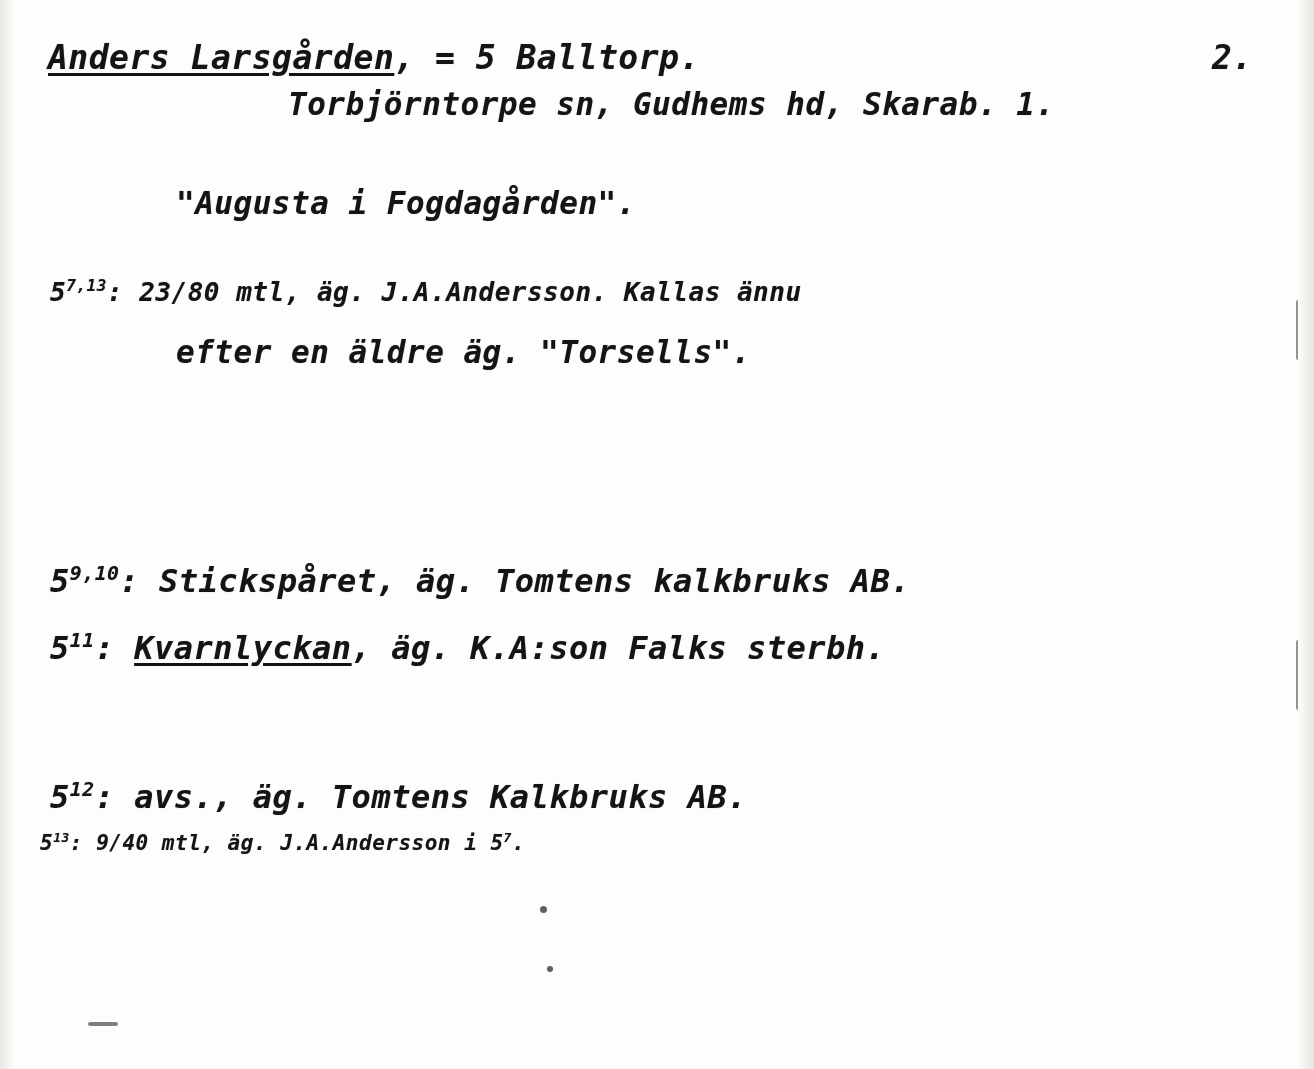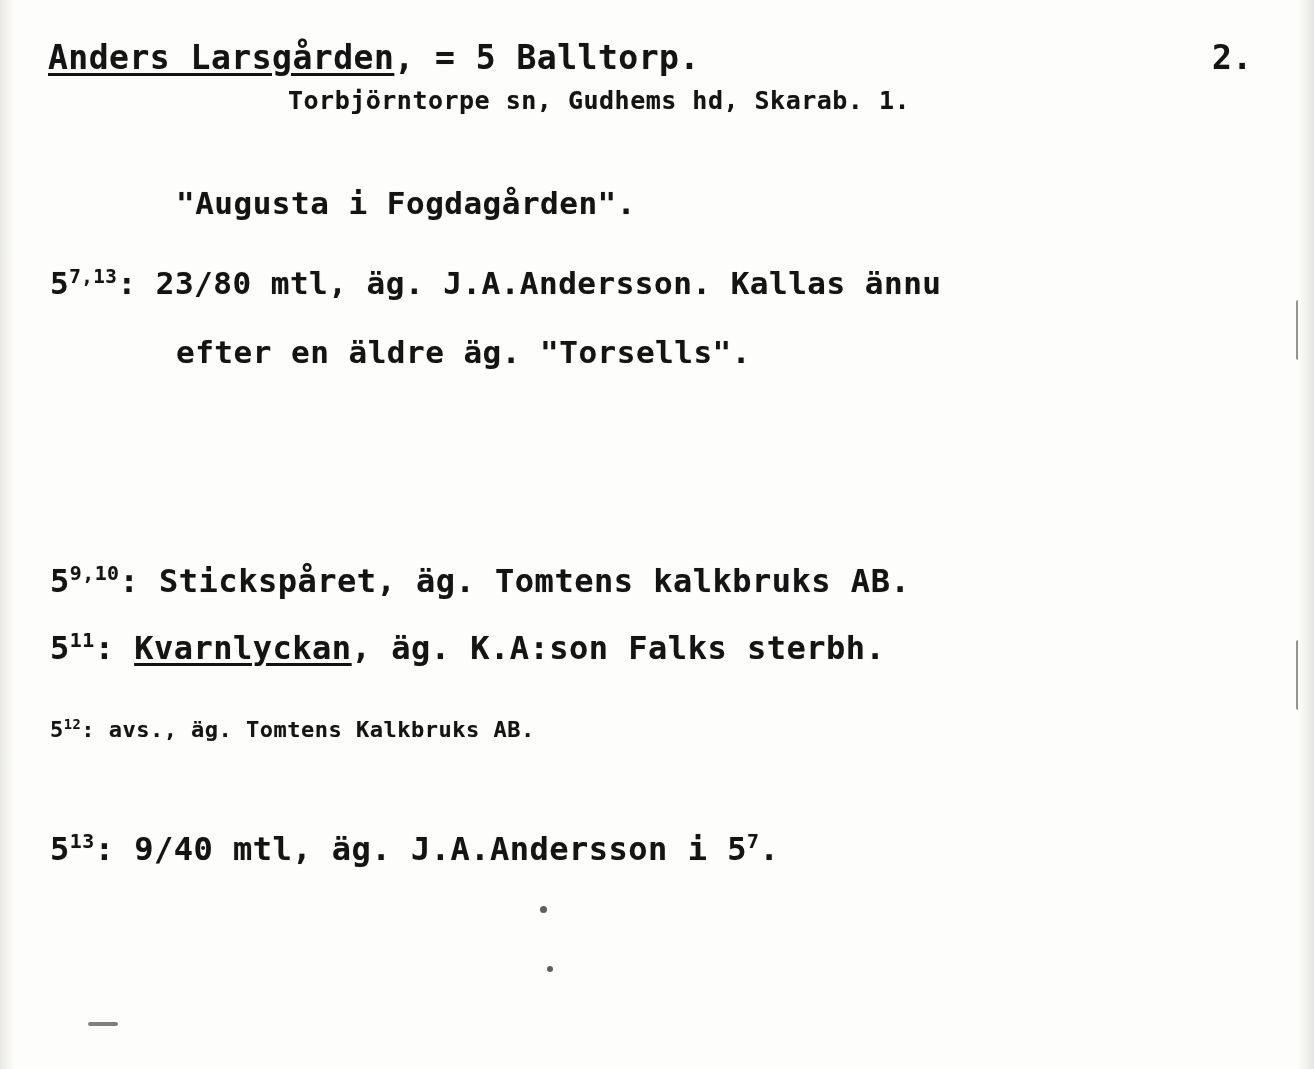--- a/index.html
+++ b/index.html
@@ -43,6 +43,7 @@
     left: 0; top: 0;
     width: 1314px;
     height: 1069px;
+    font-style: italic;
   }
 
   .ln {

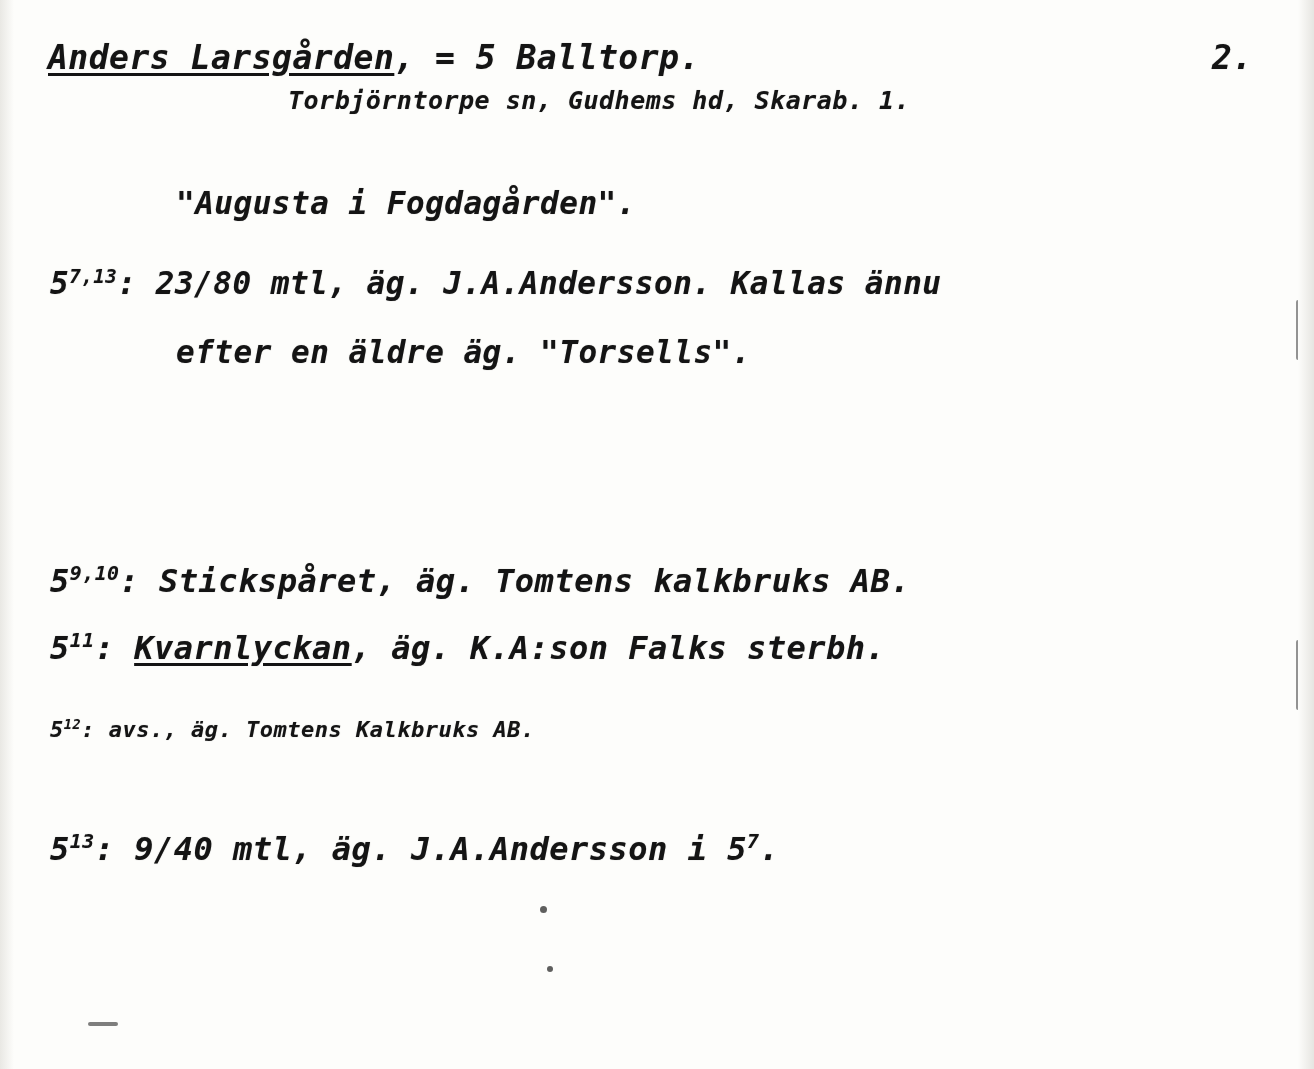--- a/index.html
+++ b/index.html
@@ -67,7 +67,7 @@
   
   #l-title      { left: 48px;  top: 38px;  font-size: 33px; }
   #l-pageno     { left: 1212px; top: 38px; font-size: 33px; }
-  #l-parish     { left: 288px; top: 86px;  font-size: 25px; }
+  #l-parish     { left: 288px; top: 86px;  font-size: 31px; }
   #l-quote      { left: 176px; top: 185px; font-size: 31px; }
 
   #l-e1a        { left: 50px;  top: 265px; font-size: 31px; }

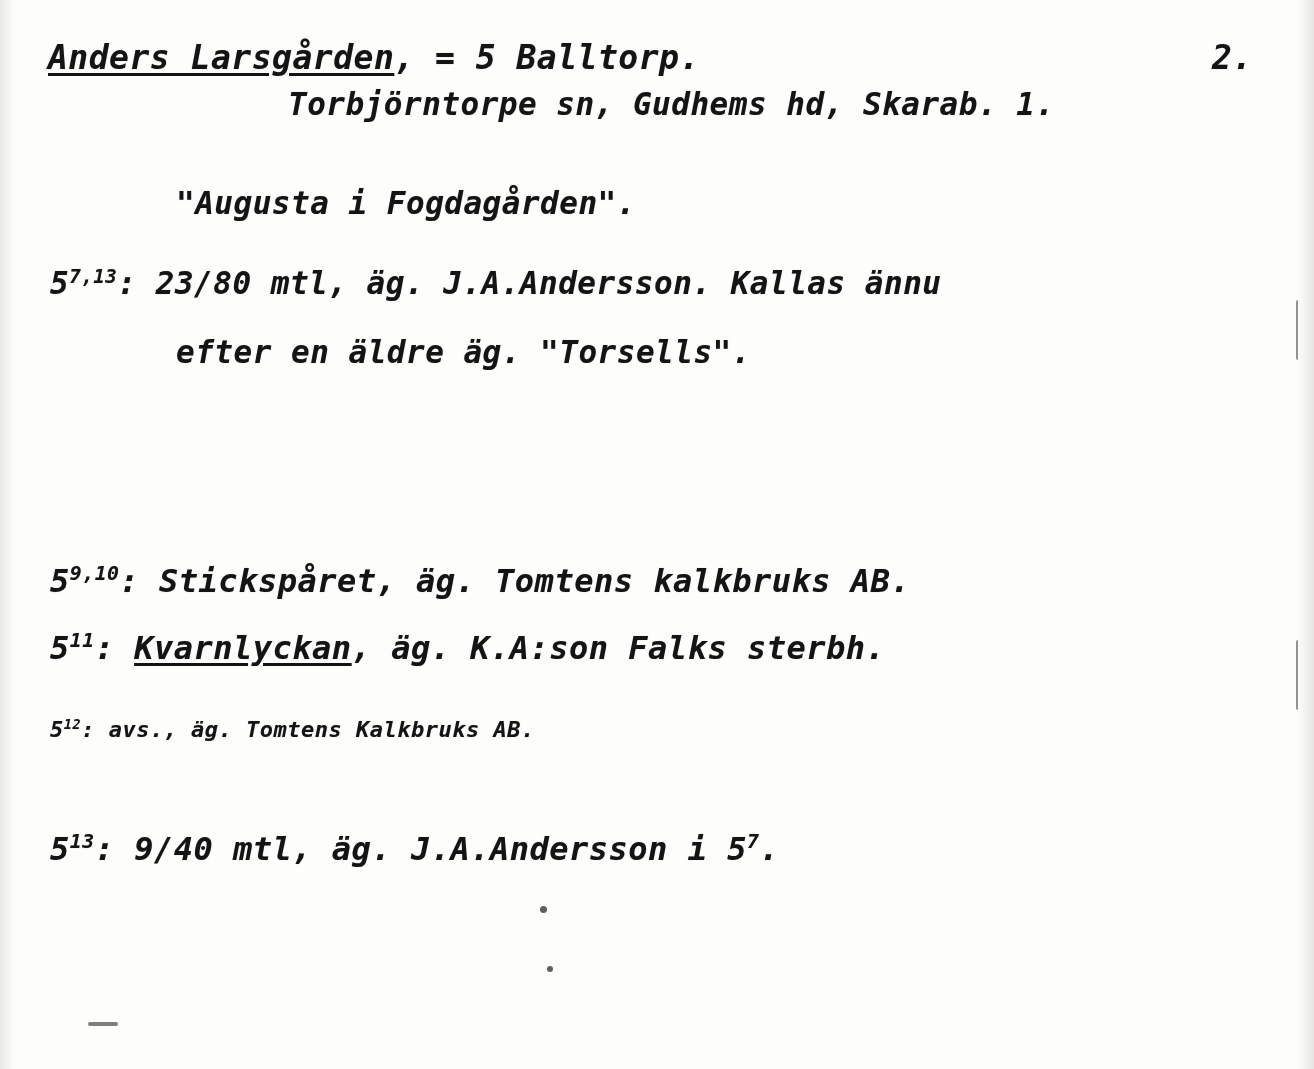--- a/index.html
+++ b/index.html
@@ -70,7 +70,7 @@
   #l-parish     { left: 288px; top: 86px;  font-size: 31px; }
   #l-quote      { left: 176px; top: 185px; font-size: 31px; }
 
-  #l-e1a        { left: 50px;  top: 265px; font-size: 31px; }
+  #l-e1a        { left: 50px;  top: 276px; font-size: 26px; }
   #l-e1b        { left: 176px; top: 334px; font-size: 31px; }
 
   #l-e2         { left: 50px;  top: 424px; font-size: 32px; }

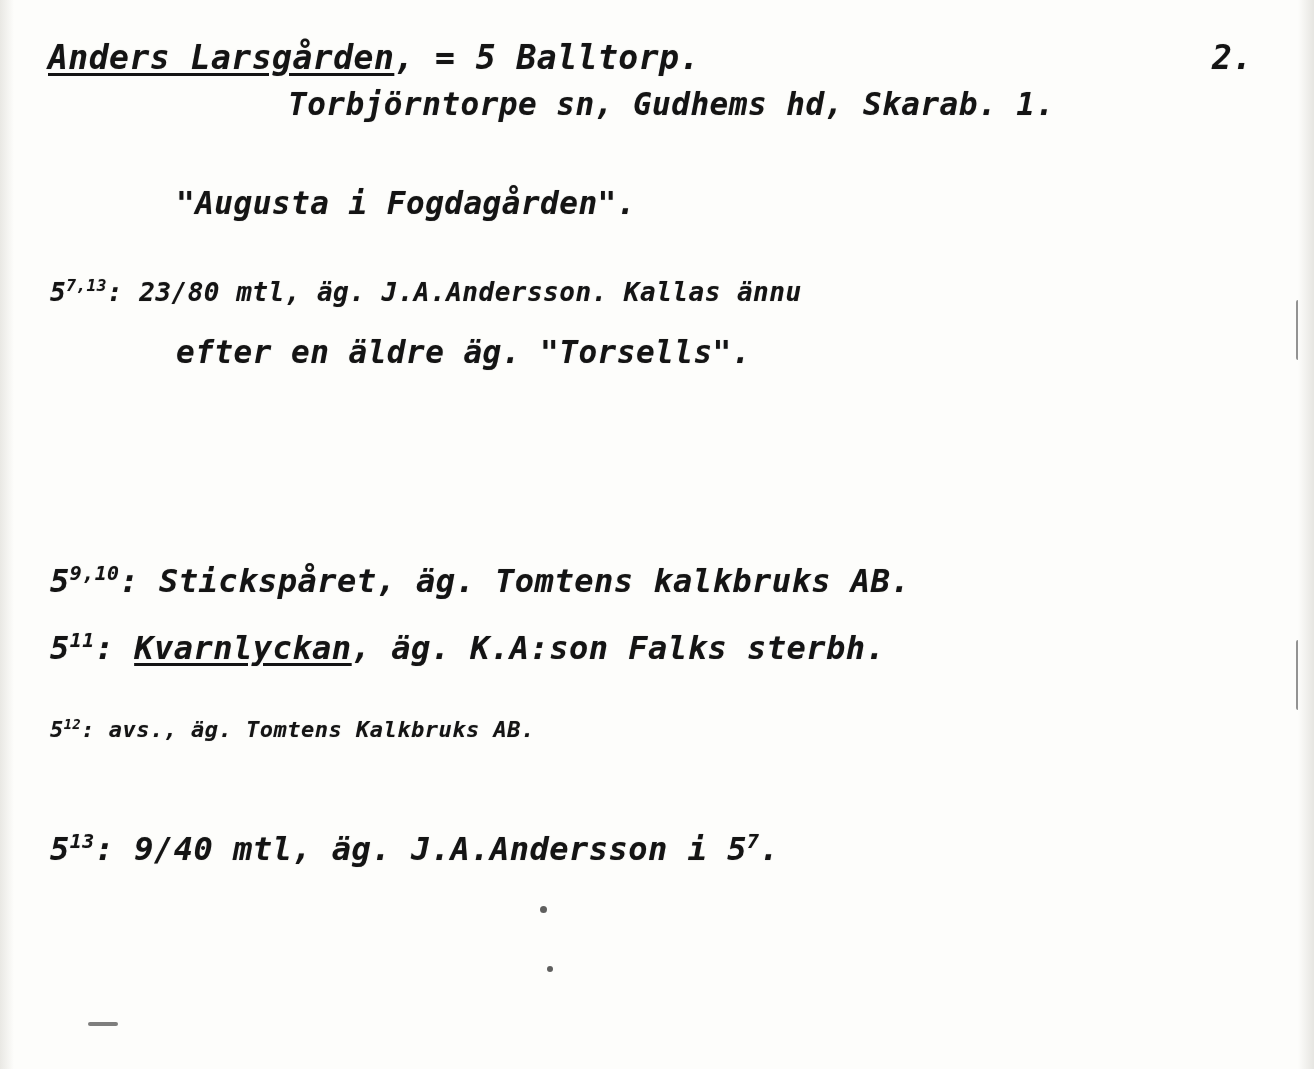--- a/index.html
+++ b/index.html
@@ -76,7 +76,7 @@
   #l-e2         { left: 50px;  top: 424px; font-size: 32px; }
   #l-e3         { left: 50px;  top: 528px; font-size: 32px; margin-top: 34px; }
   #l-e4         { left: 50px;  top: 629px; font-size: 32px; }
-  #l-e5         { left: 50px;  top: 716px; font-size: 22px; }
+  #l-e5         { left: 50px;  top: 778px; font-size: 32px; }
   #l-e6         { left: 50px;  top: 830px; font-size: 32px; }
 
   #l-sign       { left: 772px; top: 975px; font-size: 32px; }

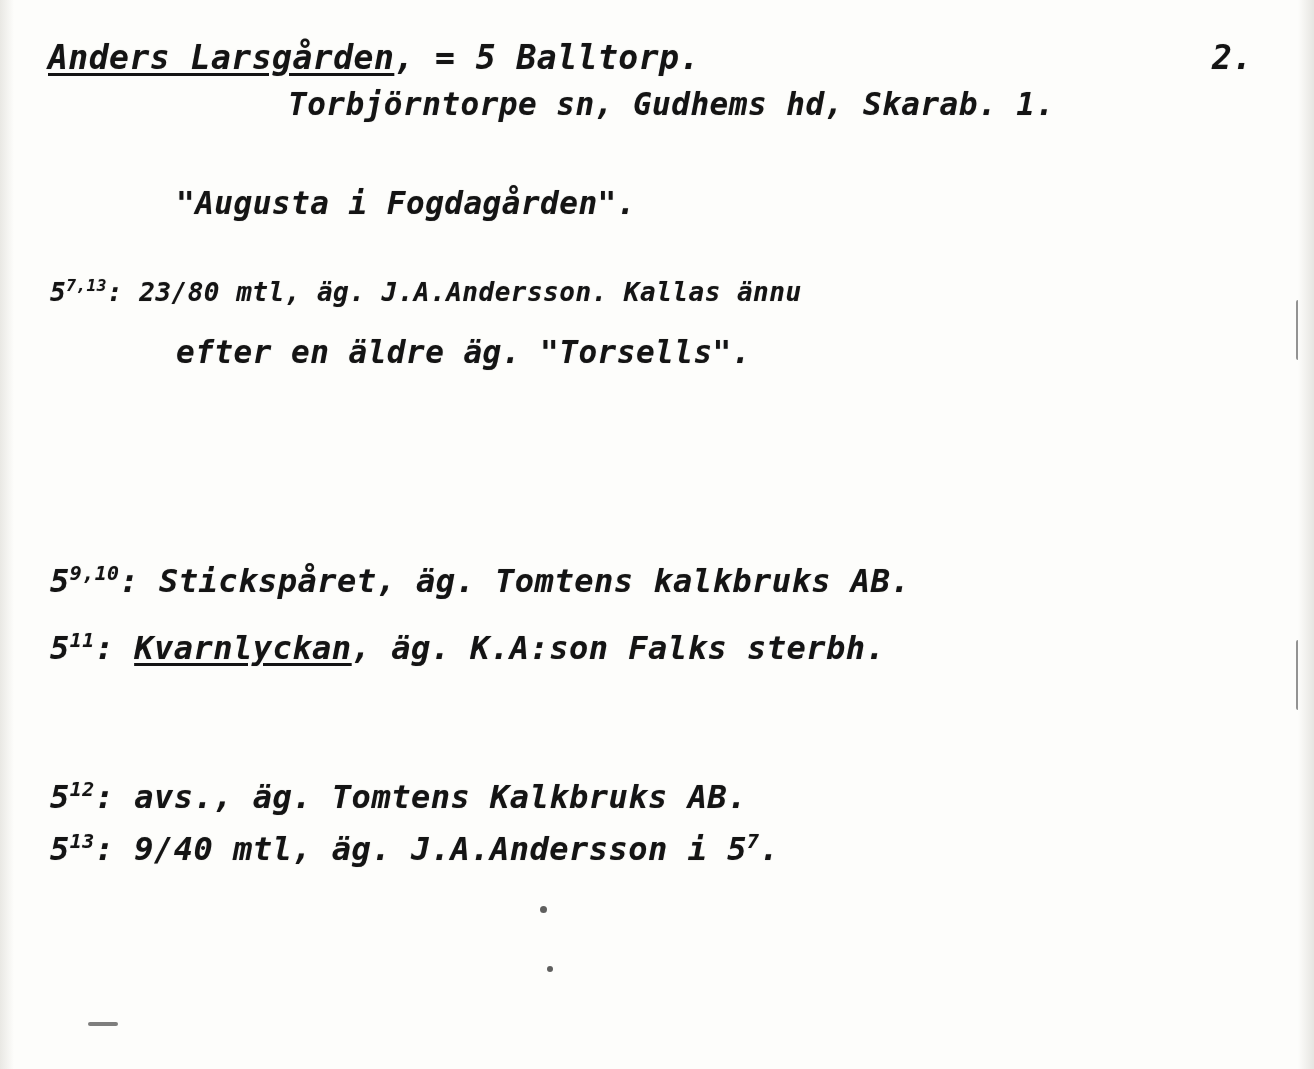--- a/index.html
+++ b/index.html
@@ -77,7 +77,7 @@
   #l-e3         { left: 50px;  top: 528px; font-size: 32px; margin-top: 34px; }
   #l-e4         { left: 50px;  top: 629px; font-size: 32px; }
   #l-e5         { left: 50px;  top: 778px; font-size: 32px; }
-  #l-e6         { left: 50px;  top: 830px; font-size: 32px; }
+  #l-e6         { left: 40px;  top: 830px; font-size: 21px; }
 
   #l-sign       { left: 772px; top: 975px; font-size: 32px; }
 

